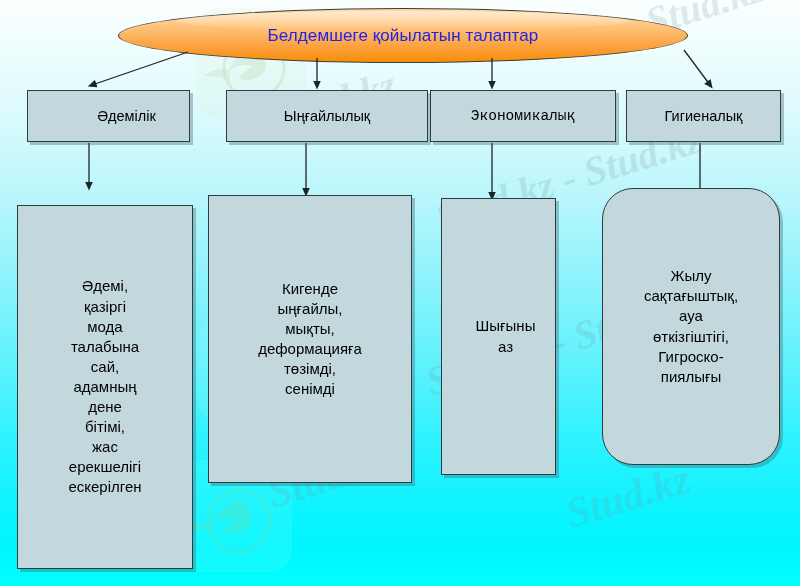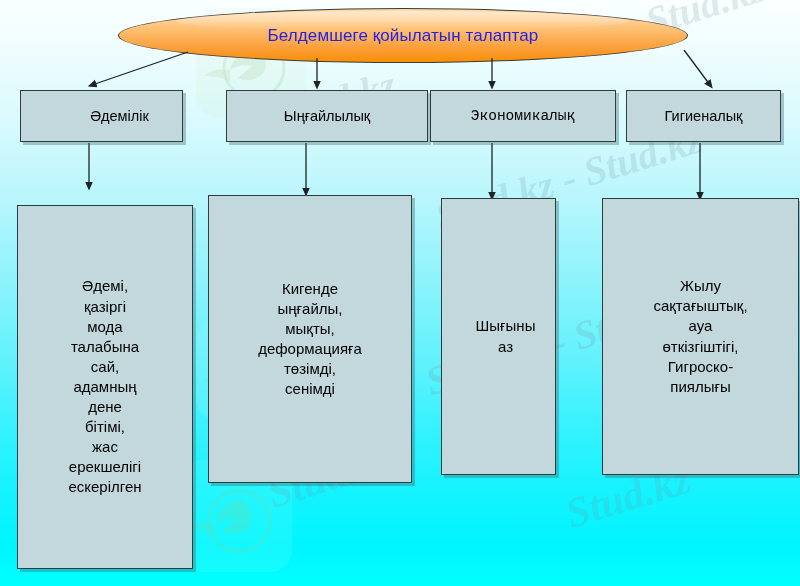--- a/index.html
+++ b/index.html
@@ -203,7 +203,7 @@
     <line x1="700" y1="143" x2="700" y2="196" stroke="#1c2426" stroke-width="1.3" marker-end="url(#ah)"></line>
   </svg>
 
-  <div class="box cat-box" style="left:20px; top:90px; width:163px;padding-left:36px;">
+  <div class="box cat-box" style="left:27px; top:90px; width:163px;padding-left:36px;">
     <span>Әдемілік</span>
   </div>
 

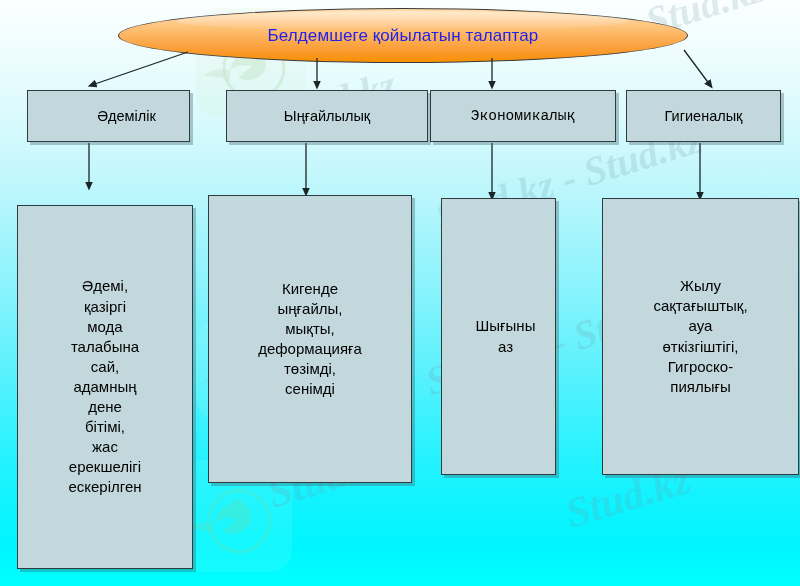--- a/index.html
+++ b/index.html
@@ -247,7 +247,7 @@
 аз</span>
   </div>
 
-  <div class="box content-box" style="left:602px; top:198px; width:197px; height:277px;">
+  <div class="box content-box" style="left:602px; top:188px; width:178px; height:277px;border-radius:31px;">
     <span class="txt">Жылу
 сақтағыштық,
 ауа

